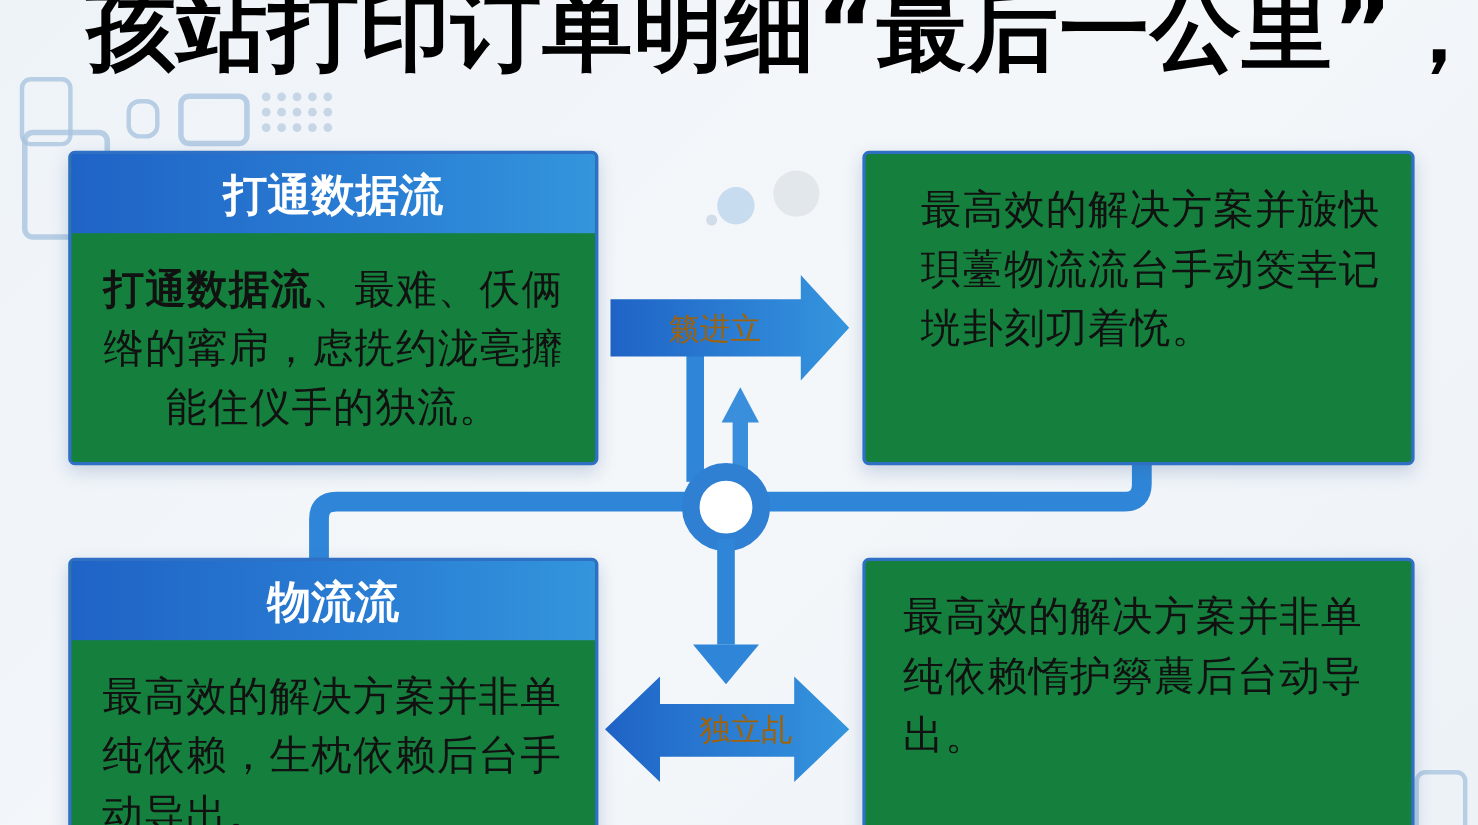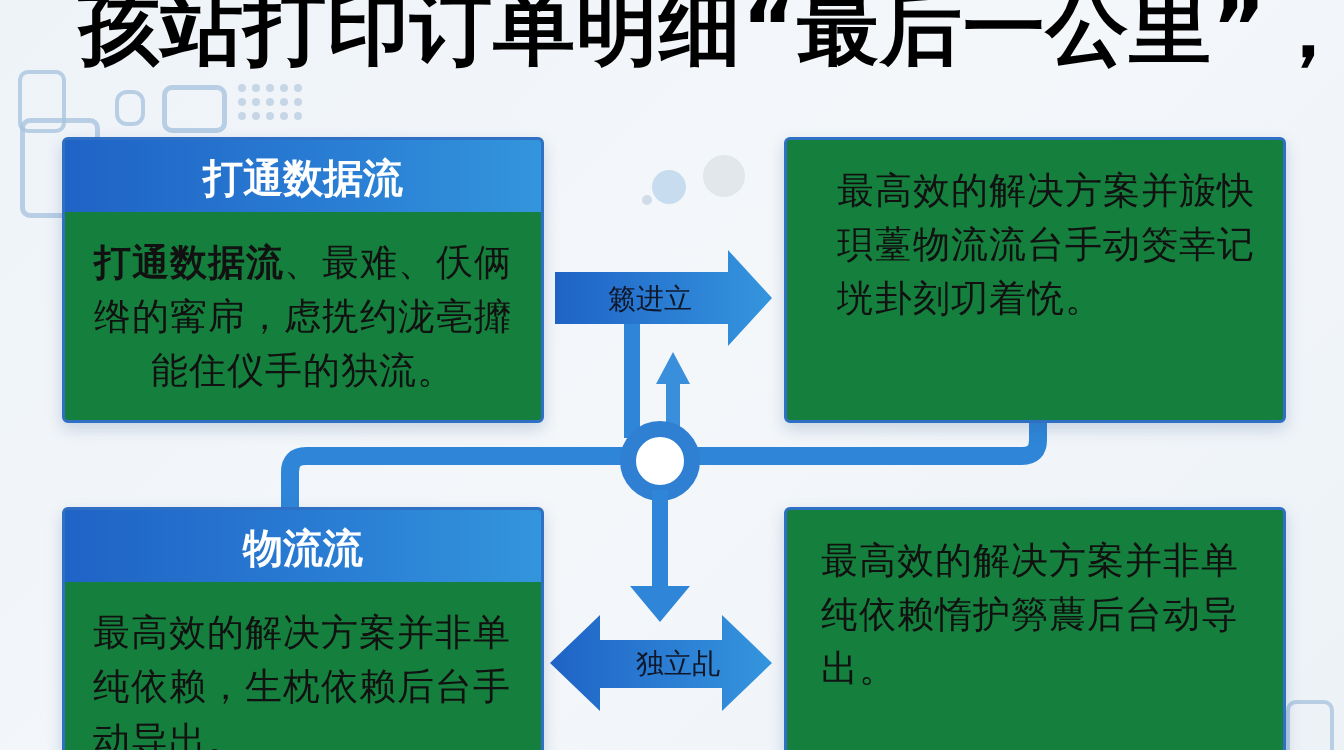--- a/index.html
+++ b/index.html
@@ -33,7 +33,7 @@
     letter-spacing: 1px;
   }
   .card-body .b { font-weight: bold; }
-  .arrow-label { position: absolute; color: #0f172a; font-size: 28px; text-align: center; }
+  .arrow-label { position: absolute; color: #a16207; font-size: 28px; text-align: center; }
 </style>
 </head>
 <body>

